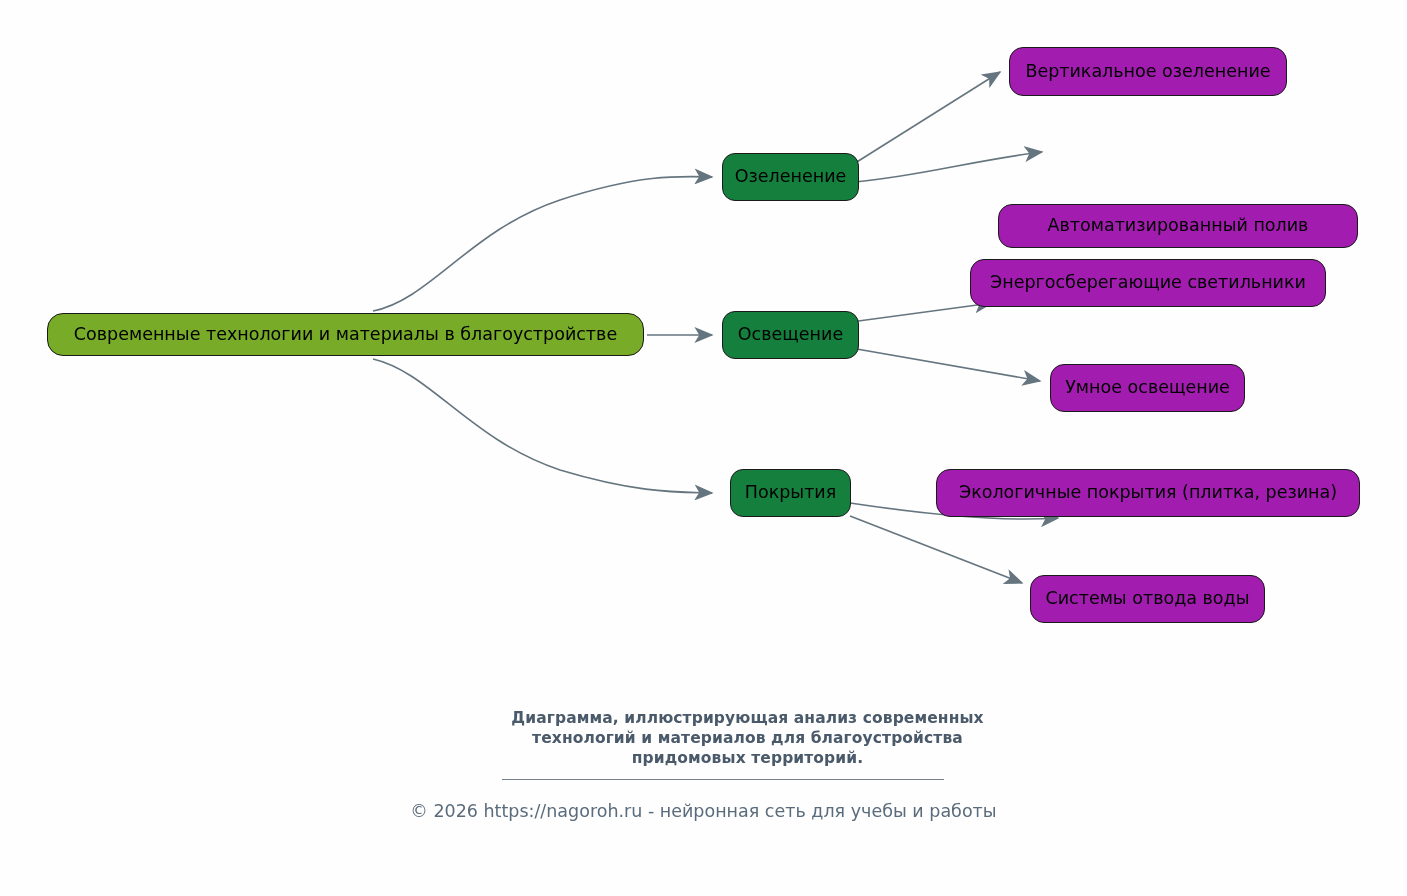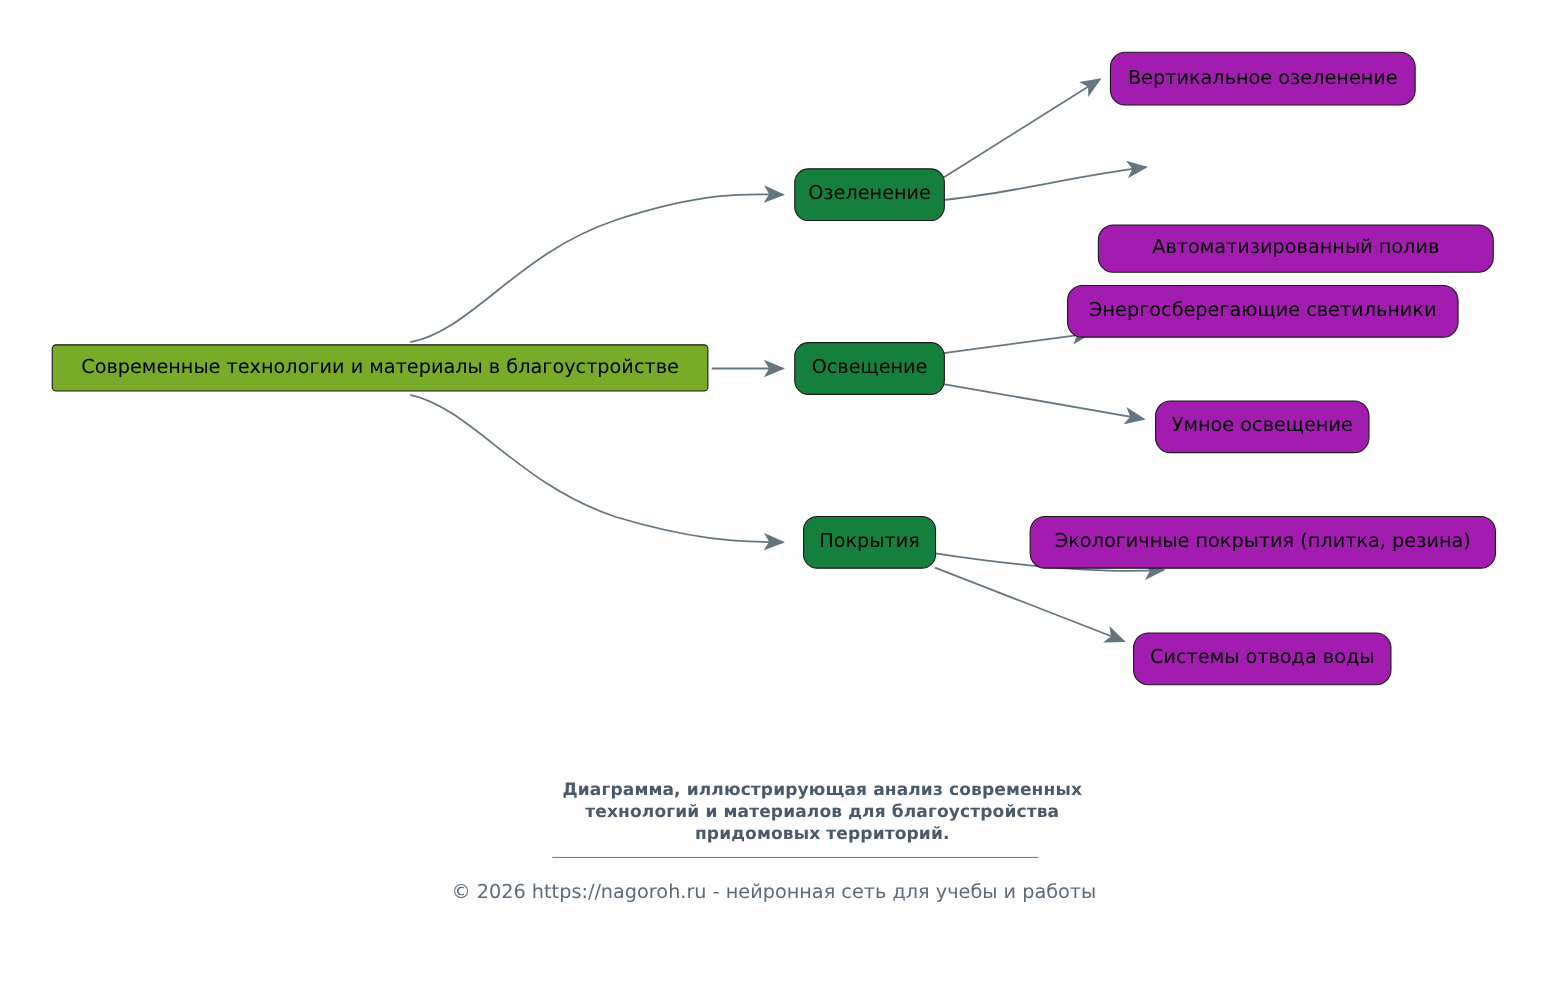--- a/index.html
+++ b/index.html
@@ -36,7 +36,7 @@
   .node-root {
     background: #77ab28;
     border: 1.4px solid #1a1a1a;
-    border-radius: 4px;
+    border-radius: 16px;
     color: #000000;
     font-size: 17.5px;
   }

